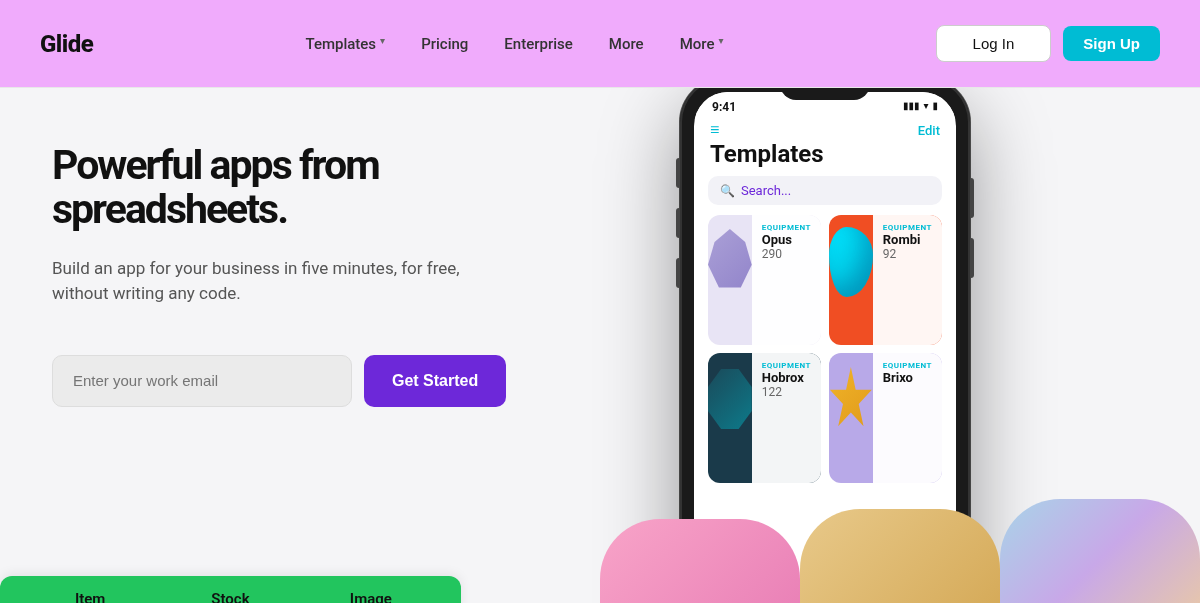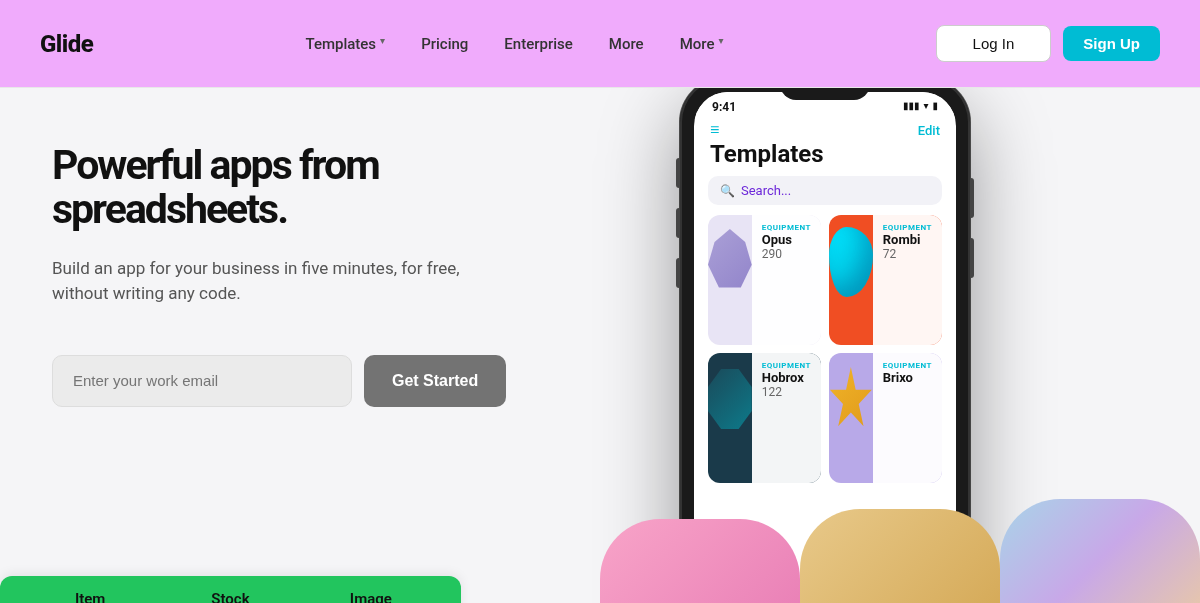--- a/index.html
+++ b/index.html
@@ -556,7 +556,7 @@
               <div class="card-info">
                 <div class="card-category">EQUIPMENT</div>
                 <div class="card-name">Rombi</div>
-                <div class="card-stock">72</div>
+                <div class="card-stock">92</div>
               </div>
             </div>
 

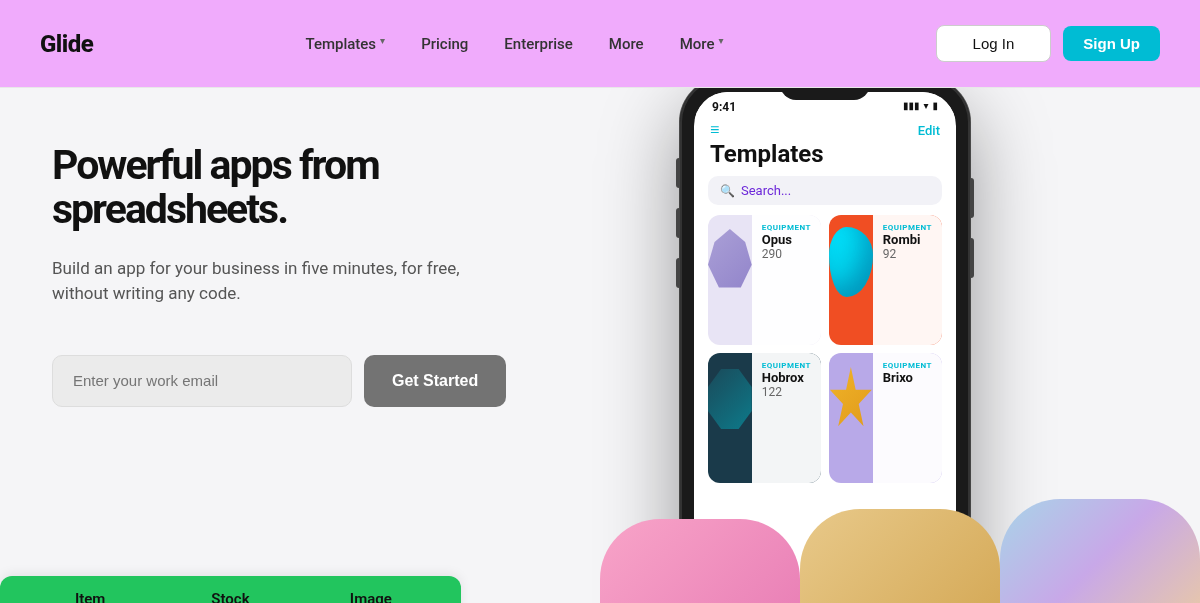--- a/index.html
+++ b/index.html
@@ -145,7 +145,7 @@
       height: 52px;
       padding: 0 28px;
       border-radius: 10px;
-      background: #737373;
+      background: #6d28d9;
       border: none;
       font-size: 16px;
       font-weight: 600;

